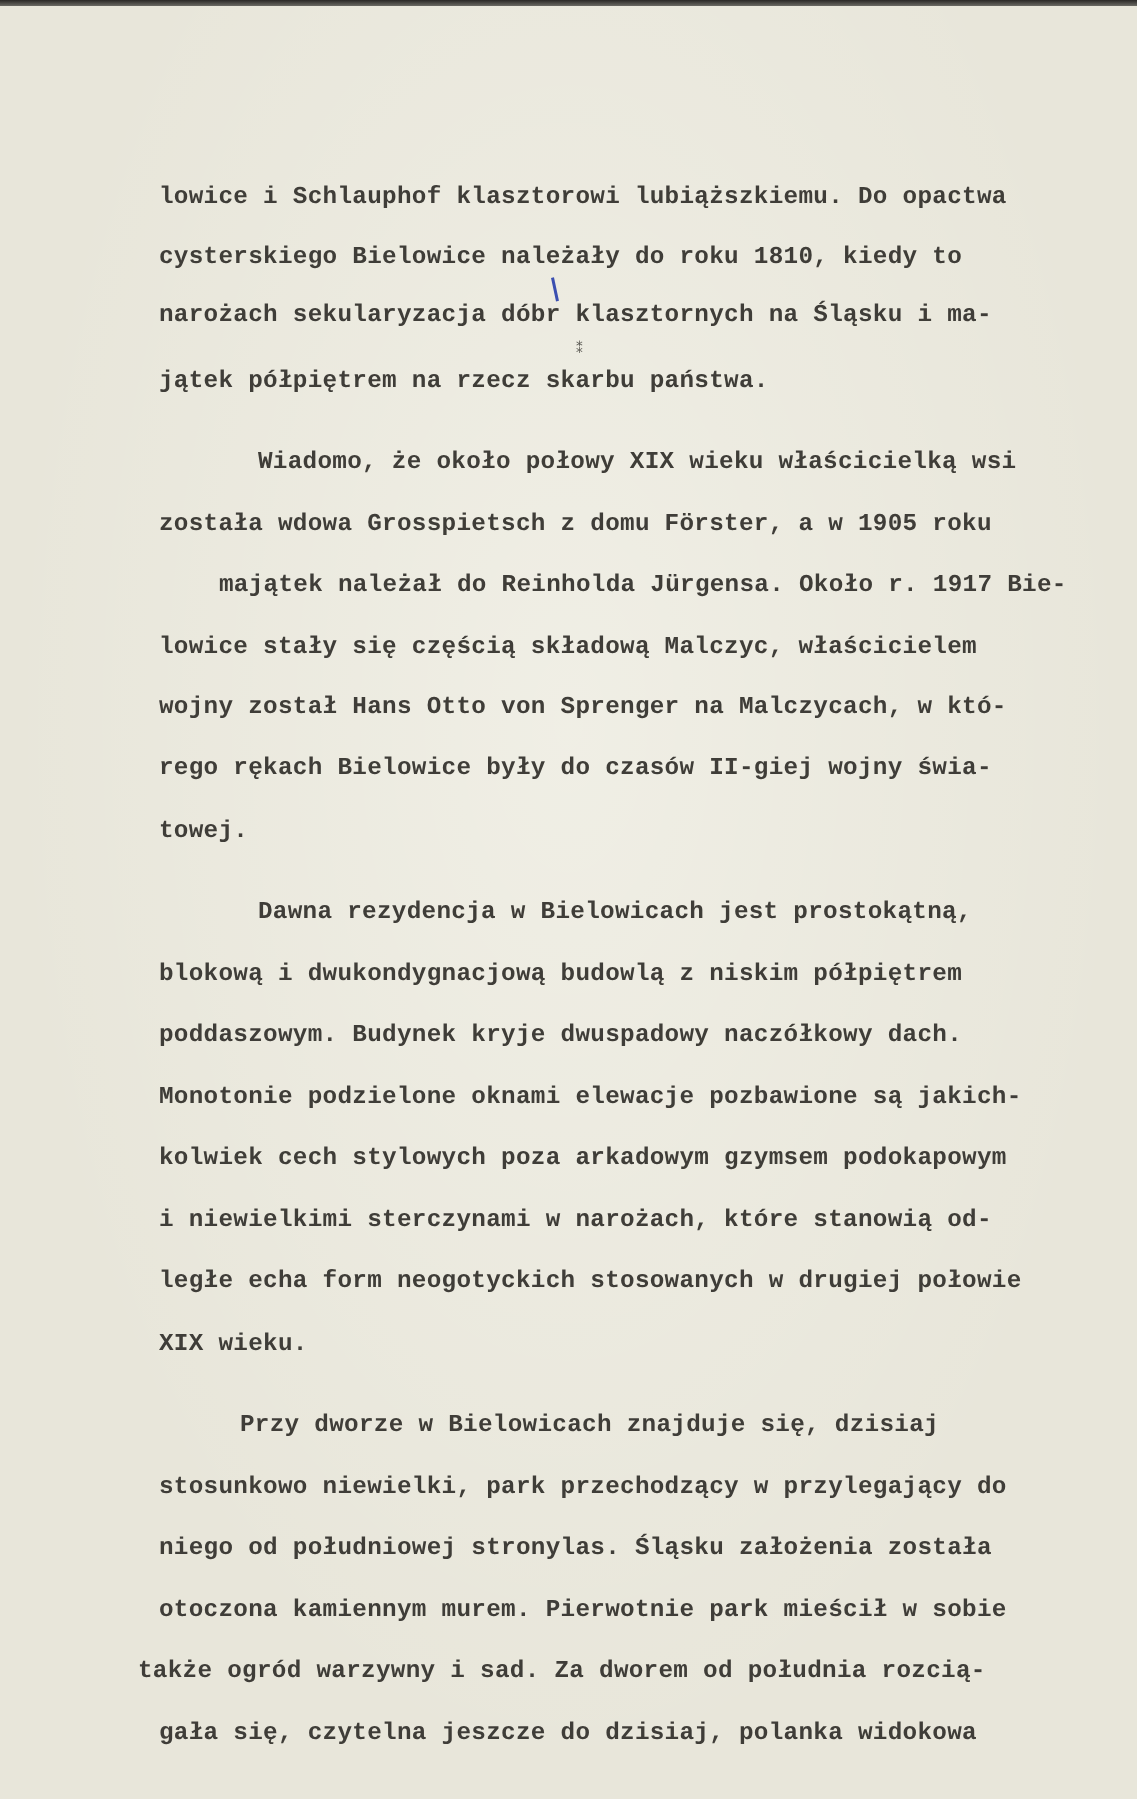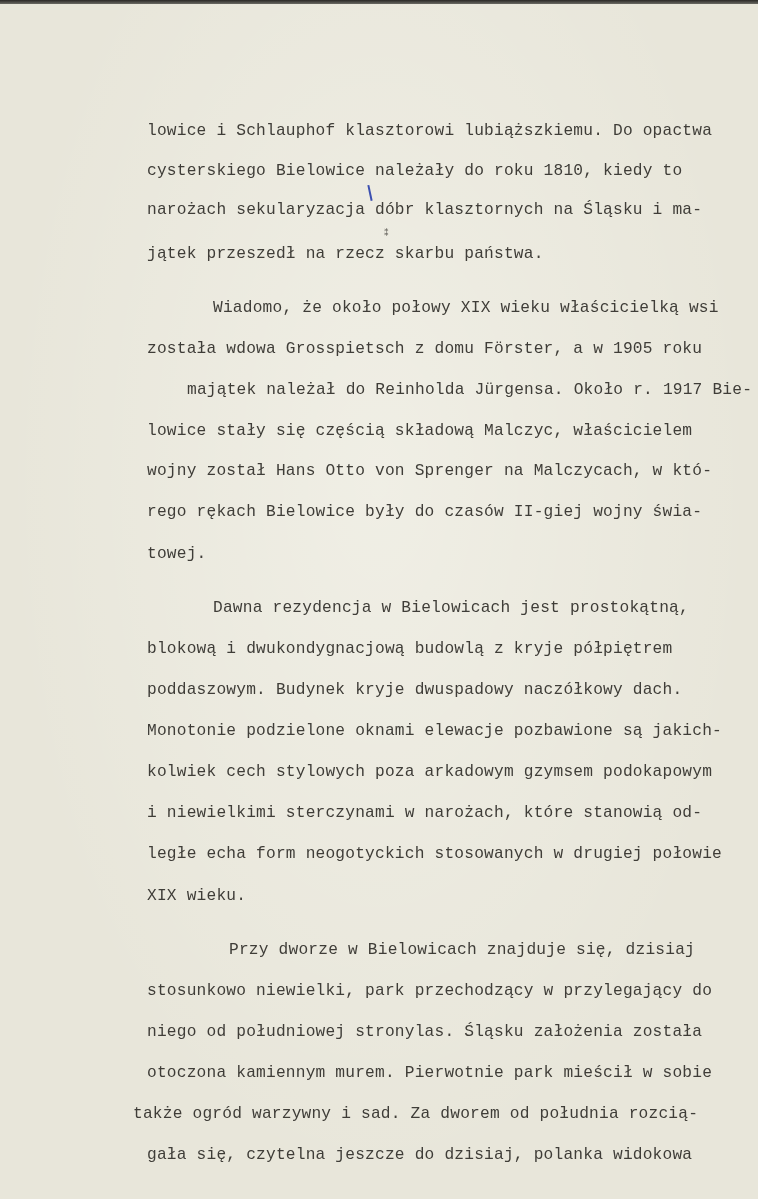--- a/index.html
+++ b/index.html
@@ -33,11 +33,10 @@
     left: 0;
     white-space: pre;
     font-size: 16.2px;
-    font-weight: normal;
+    font-weight: bold;
     color: #3f3d38;
     letter-spacing: 0.2px;
     line-height: 20px;
-    margin-left: 41px;
   }
   .pen-mark {
     position: absolute;

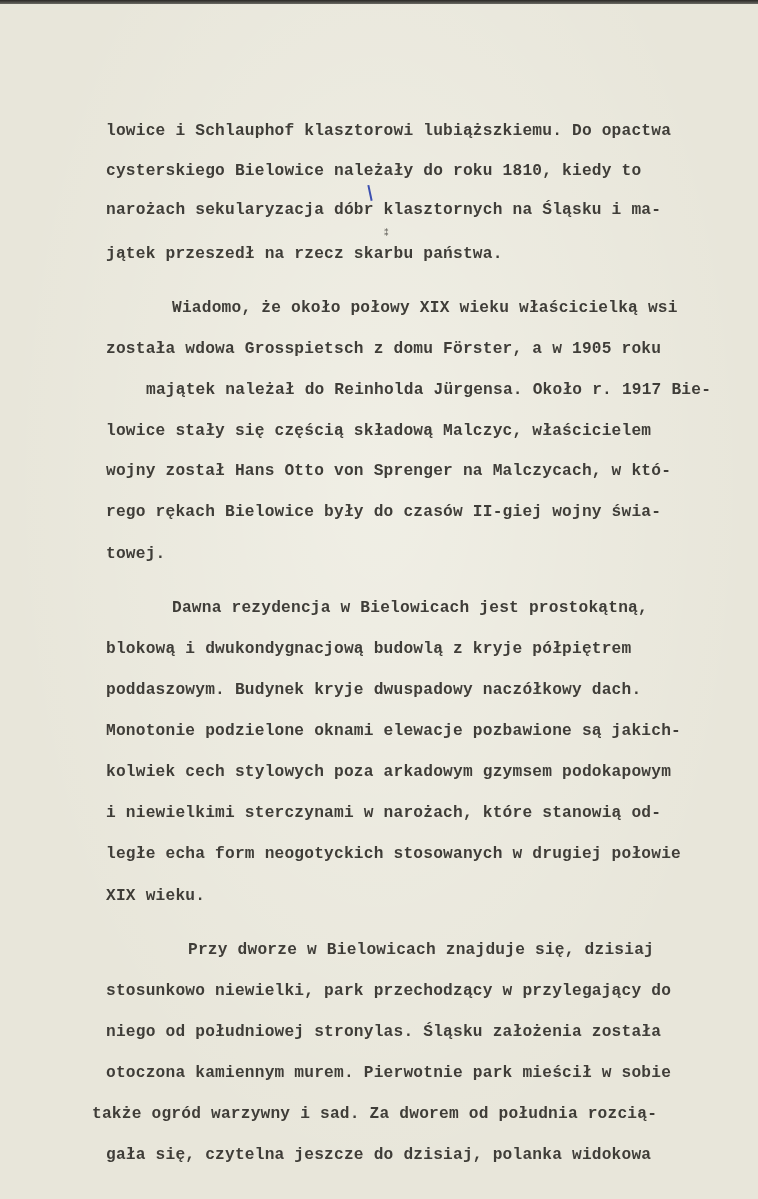--- a/index.html
+++ b/index.html
@@ -64,7 +64,7 @@
 <div class="line" style="left: 106px; top: 121px;">lowice i Schlauphof klasztorowi lubiąższkiemu. Do opactwa</div>
 <div class="line" style="left: 106px; top: 161px;">cysterskiego Bielowice należały do roku 1810, kiedy to</div>
 <div class="line" style="left: 106px; top: 200px;">narożach sekularyzacja dóbr klasztornych na Śląsku i ma-</div>
-<div class="line" style="left: 106px; top: 244px;">jątek przeszedł na rzecz skarbu państwa.</div>
+<div class="line" style="left: 106px; top: 244px;">jątek półpiętrem na rzecz skarbu państwa.</div>
 <div class="line" style="left: 172px; top: 298px;">Wiadomo, że około połowy XIX wieku właścicielką wsi</div>
 <div class="line" style="left: 106px; top: 339px;">została wdowa Grosspietsch z domu Förster, a w 1905 roku</div>
 <div class="line" style="left: 106px; top: 380px; padding-left: 40px;">majątek należał do Reinholda Jürgensa. Około r. 1917 Bie-</div>

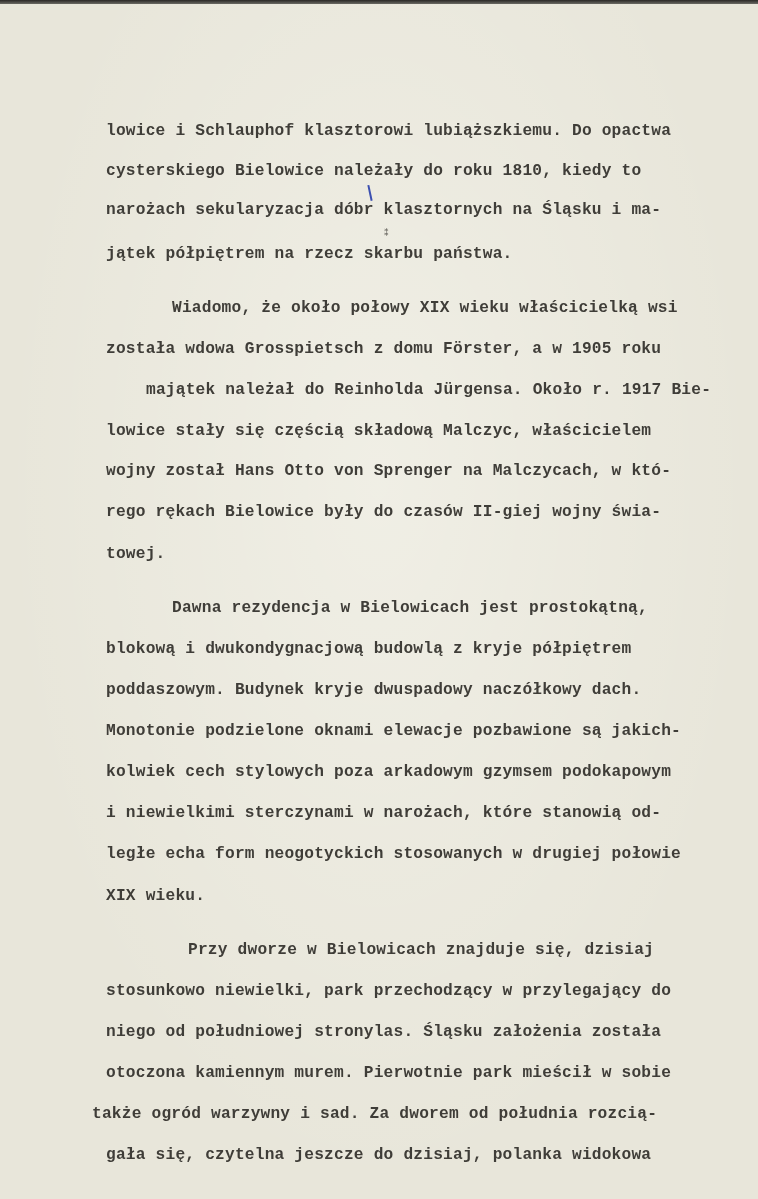--- a/index.html
+++ b/index.html
@@ -73,7 +73,7 @@
 <div class="line" style="left: 106px; top: 502px;">rego rękach Bielowice były do czasów II-giej wojny świa-</div>
 <div class="line" style="left: 106px; top: 544px;">towej.</div>
 <div class="line" style="left: 172px; top: 598px;">Dawna rezydencja w Bielowicach jest prostokątną,</div>
-<div class="line" style="left: 106px; top: 639px;">blokową i dwukondygnacjową budowlą z kryje półpiętrem</div>
+<div class="line" style="left: 106px; top: 639px;">blokową i dwukondygnacjową budowlą z niskim półpiętrem</div>
 <div class="line" style="left: 106px; top: 680px;">poddaszowym. Budynek kryje dwuspadowy naczółkowy dach.</div>
 <div class="line" style="left: 106px; top: 721px;">Monotonie podzielone oknami elewacje pozbawione są jakich-</div>
 <div class="line" style="left: 106px; top: 762px;">kolwiek cech stylowych poza arkadowym gzymsem podokapowym</div>

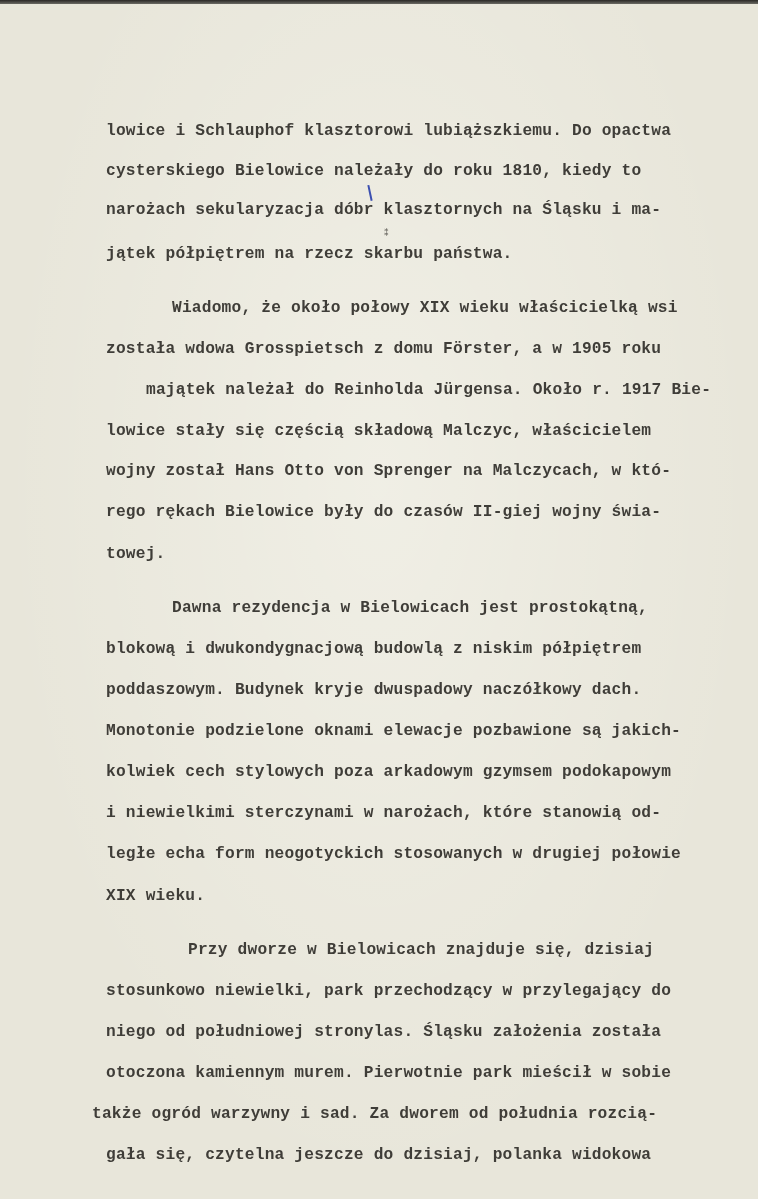--- a/index.html
+++ b/index.html
@@ -80,7 +80,7 @@
 <div class="line" style="left: 106px; top: 803px; text-align: center;">i niewielkimi sterczynami w narożach, które stanowią od-</div>
 <div class="line" style="left: 106px; top: 844px;">ległe echa form neogotyckich stosowanych w drugiej połowie</div>
 <div class="line" style="left: 106px; top: 886px;">XIX wieku.</div>
-<div class="line" style="left: 188px; top: 940px;">Przy dworze w Bielowicach znajduje się, dzisiaj</div>
+<div class="line" style="left: 160px; top: 940px;">Przy dworze w Bielowicach znajduje się, dzisiaj</div>
 <div class="line" style="left: 106px; top: 981px;">stosunkowo niewielki, park przechodzący w przylegający do</div>
 <div class="line" style="left: 106px; top: 1022px;">niego od południowej stronylas. Śląsku założenia została</div>
 <div class="line" style="left: 106px; top: 1063px;">otoczona kamiennym murem. Pierwotnie park mieścił w sobie</div>

